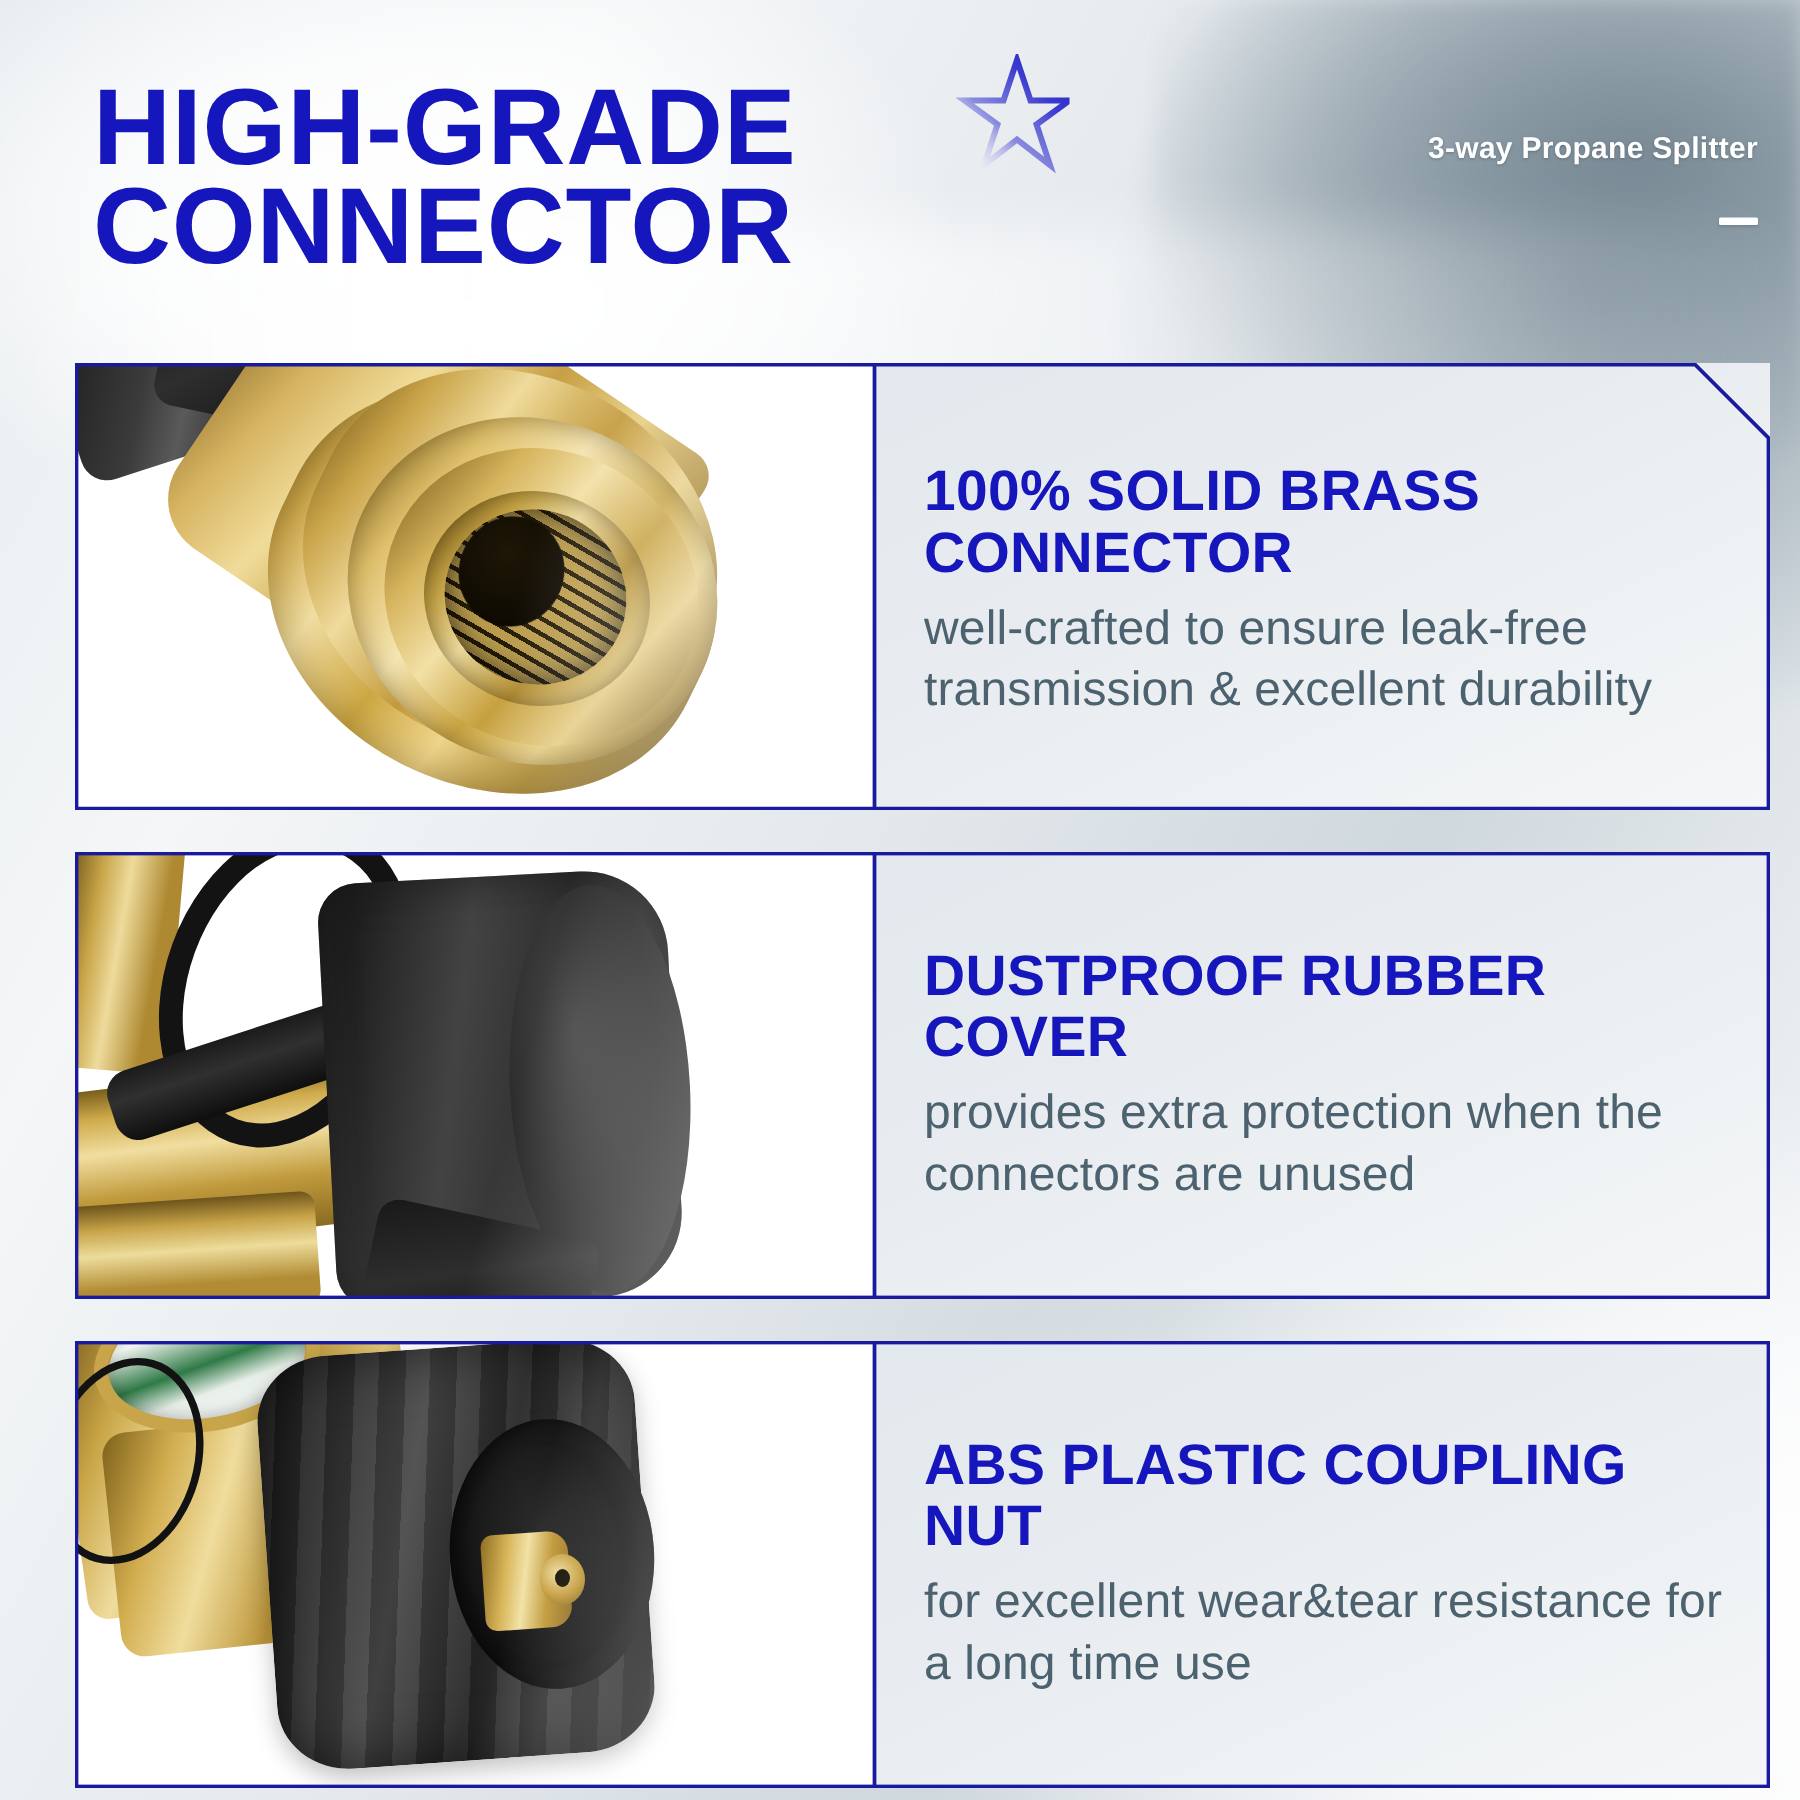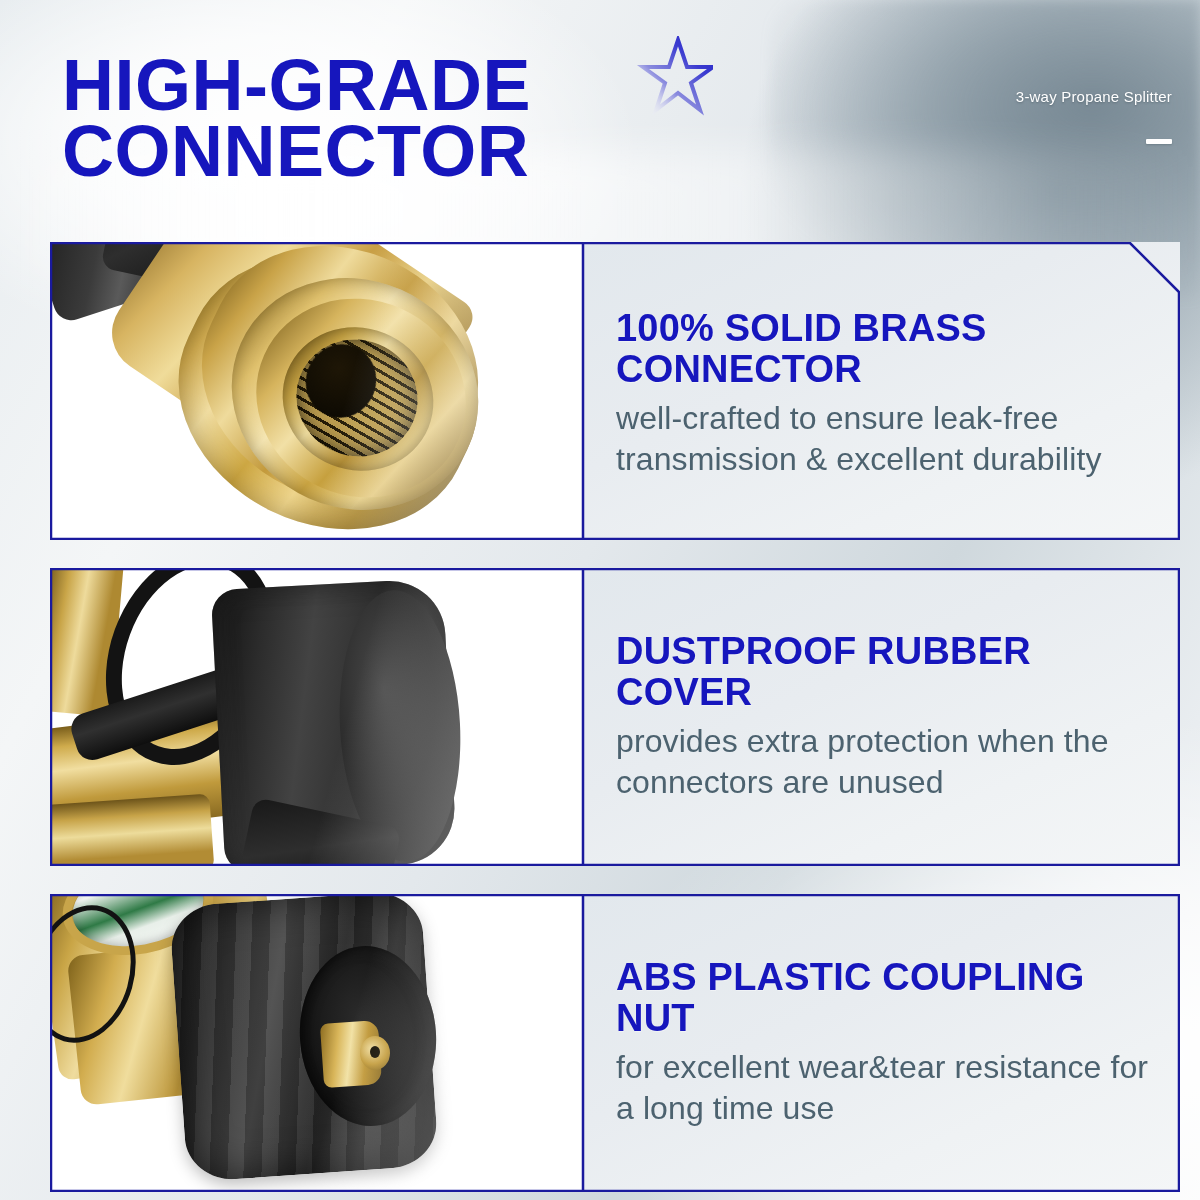--- a/index.html
+++ b/index.html
@@ -87,8 +87,8 @@
   .product-label-text {
     display: block;
     font-family: "Liberation Sans", sans-serif;
-    font-weight: normal;
-    font-size: 15px;
+    font-weight: bold;
+    font-size: 20px;
     color: #ffffff;
     letter-spacing: 0.2px;
     text-shadow: 0 1px 2px rgba(70,85,95,0.55);

